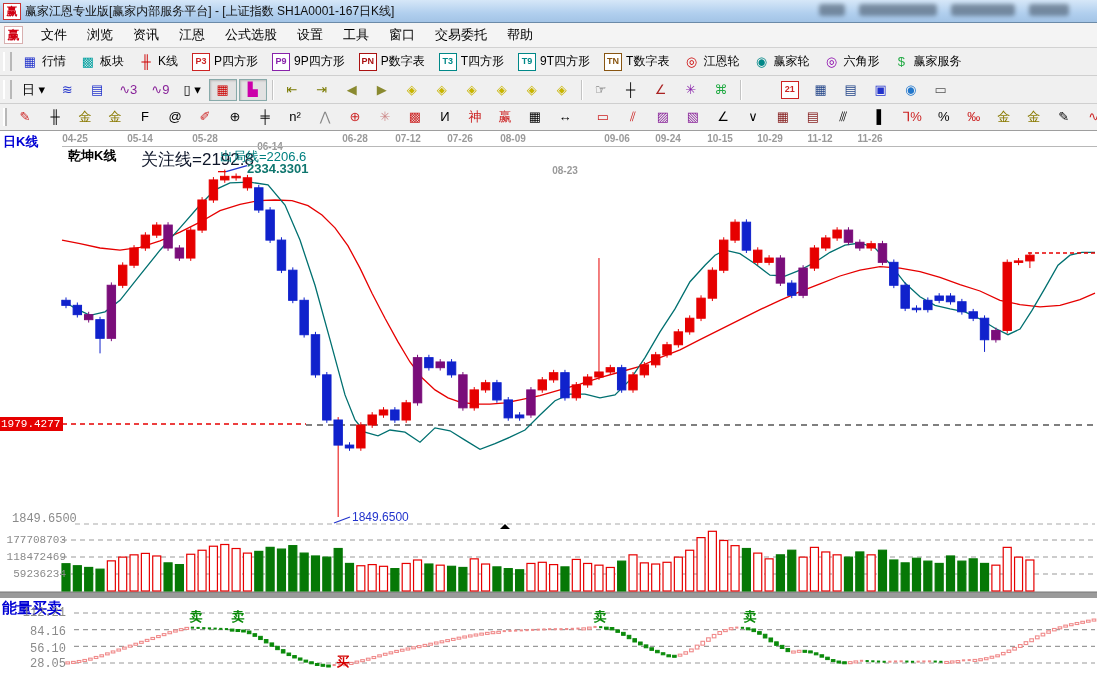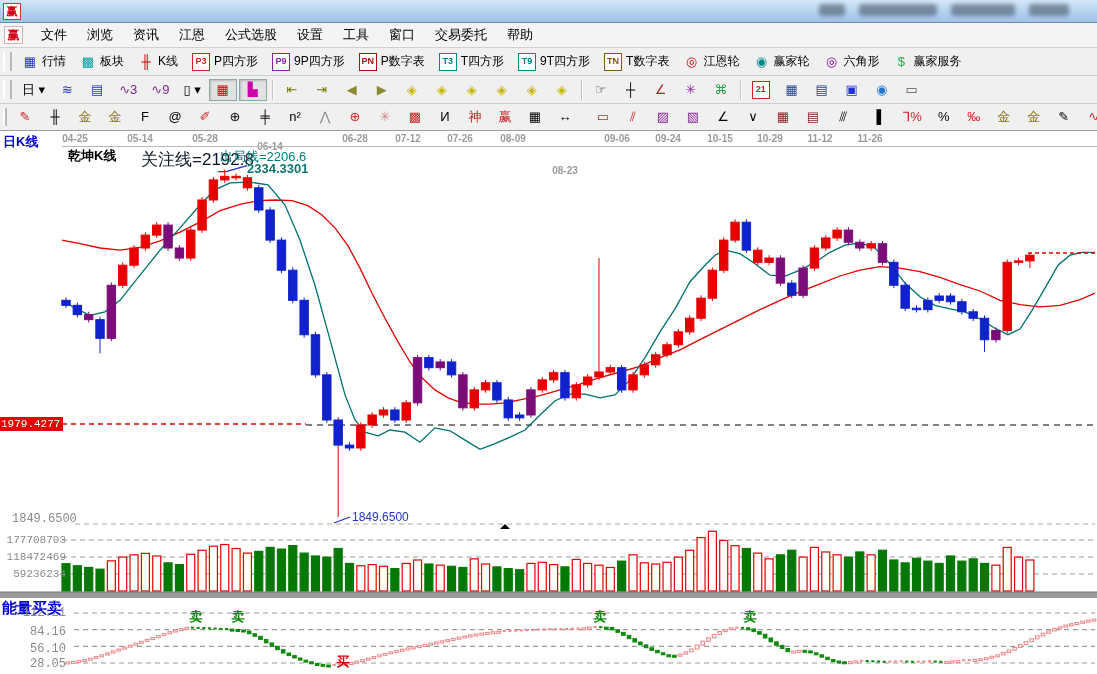--- a/index.html
+++ b/index.html
@@ -59,6 +59,7 @@
 
   <div class="titlebar">
     <span class="logo">赢</span>
+    <span>赢家江恩专业版[赢家内部服务平台] - [上证指数  SH1A0001-167日K线]</span>
     <span class="blurwrap">
       <span class="blurblock" style="width:26px"></span>
       <span class="blurblock" style="width:78px"></span>

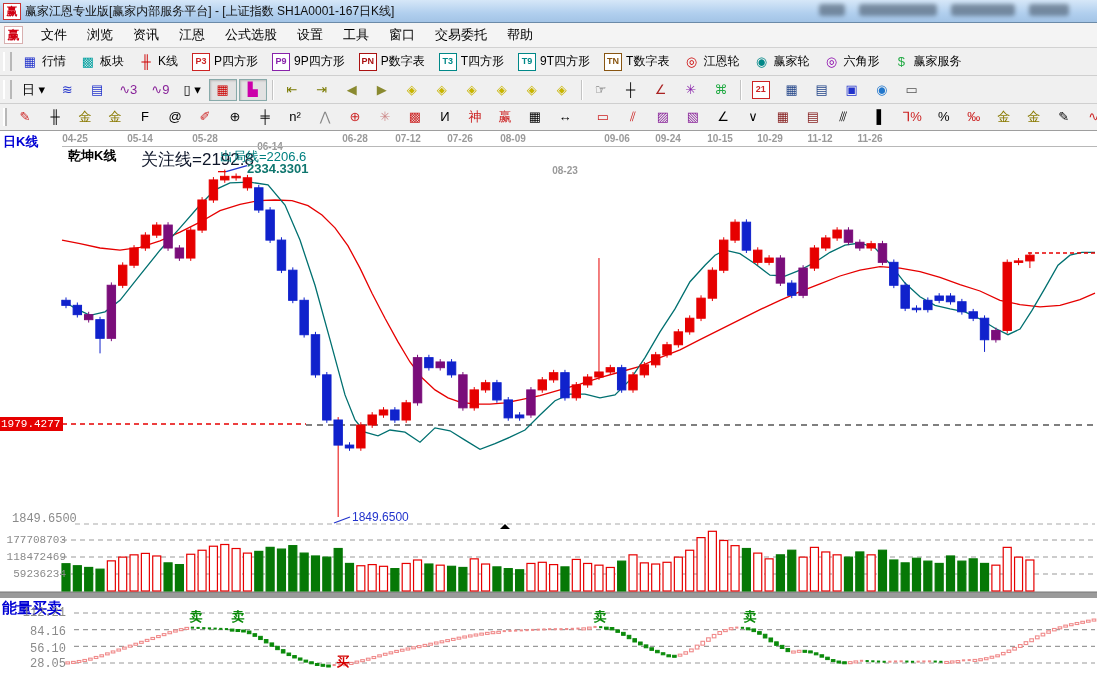--- a/index.html
+++ b/index.html
@@ -203,7 +203,7 @@
       </span>
       <span class="tsep"></span>
       <span class="tbtn">
-        <span class="glyph boxed" style="color: rgb(204, 34, 34); border-color: rgb(204, 34, 34);">21</span>
+        <span class="glyph boxed" style="color: rgb(204, 34, 34); border-color: rgb(204, 34, 34); margin-left: 29px;">21</span>
       </span>
       <span class="tbtn">
         <span class="glyph" style="color: rgb(34, 68, 136);">▦</span>

